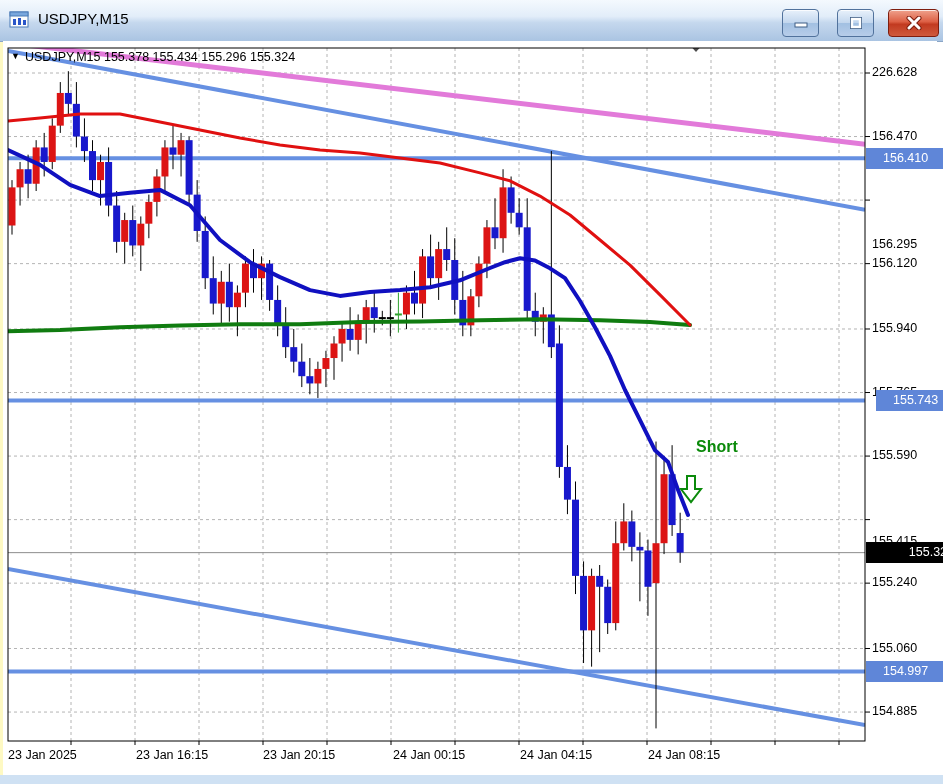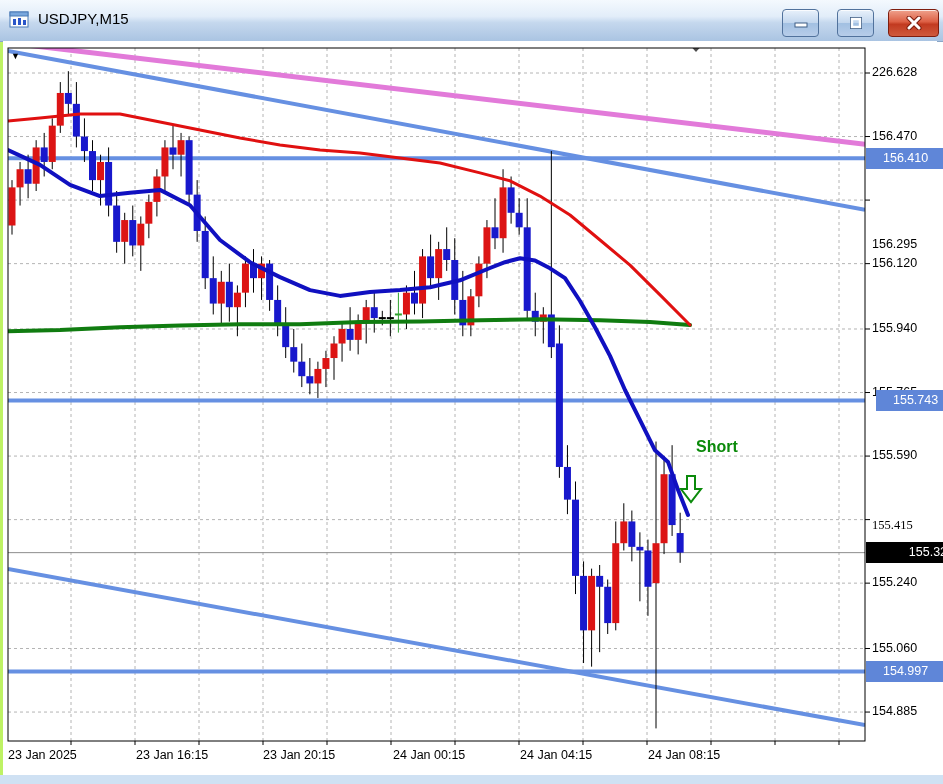--- a/index.html
+++ b/index.html
@@ -4,7 +4,7 @@
 <style>
   html,body{margin:0;padding:0;}
   body{width:943px;height:784px;overflow:hidden;font-family:"Liberation Sans",sans-serif;}
-  #window{position:relative;width:819px;height:784px;background:#bef264;}
+  #window{position:relative;width:819px;height:784px;background:#fef9c3;}
   
   #titlebar{position:absolute;left:0;top:0;width:943px;height:41px;
     background:linear-gradient(#f4f9fe, #e2edf9 40%, #c5d8ee 55%, #aac4e2 100%);

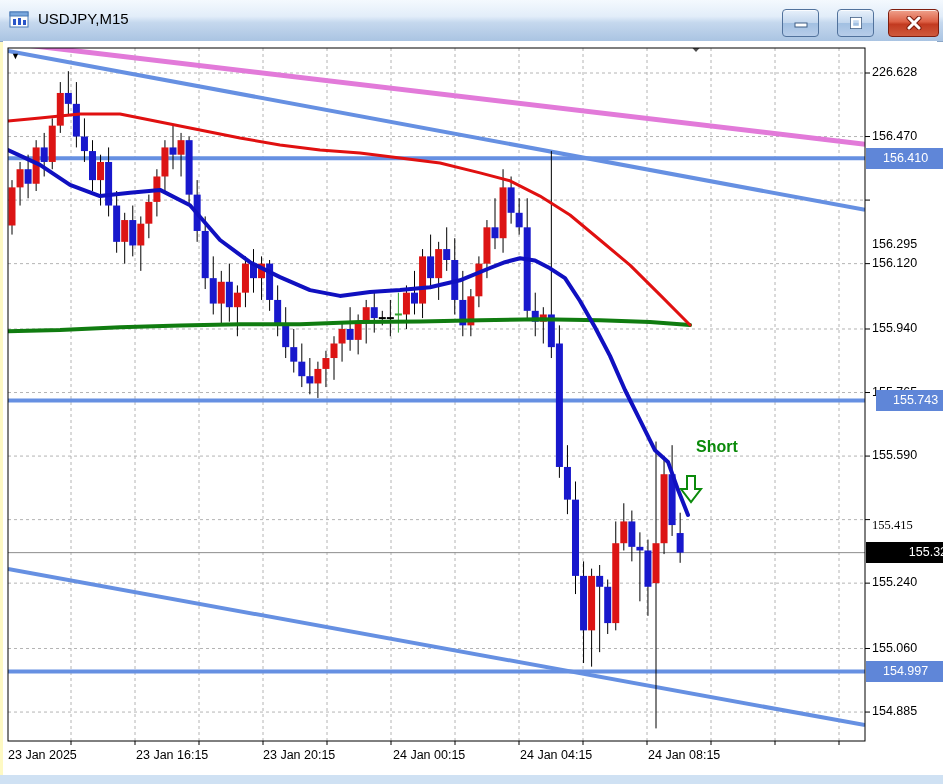--- a/index.html
+++ b/index.html
@@ -476,6 +476,7 @@
 
   <div id="labels">
     <div id="info-marker">▼</div>
+    <div id="info-line">USDJPY,M15  155.378 155.434 155.296 155.324</div>
     <div id="short-label" style="left: 696px; top: 438px; color: rgb(11, 138, 11);">Short</div>
   <div class="price-label" style="top: 65px;">226.628</div>
       <div class="price-label" style="top: 128.542px;">156.470</div>

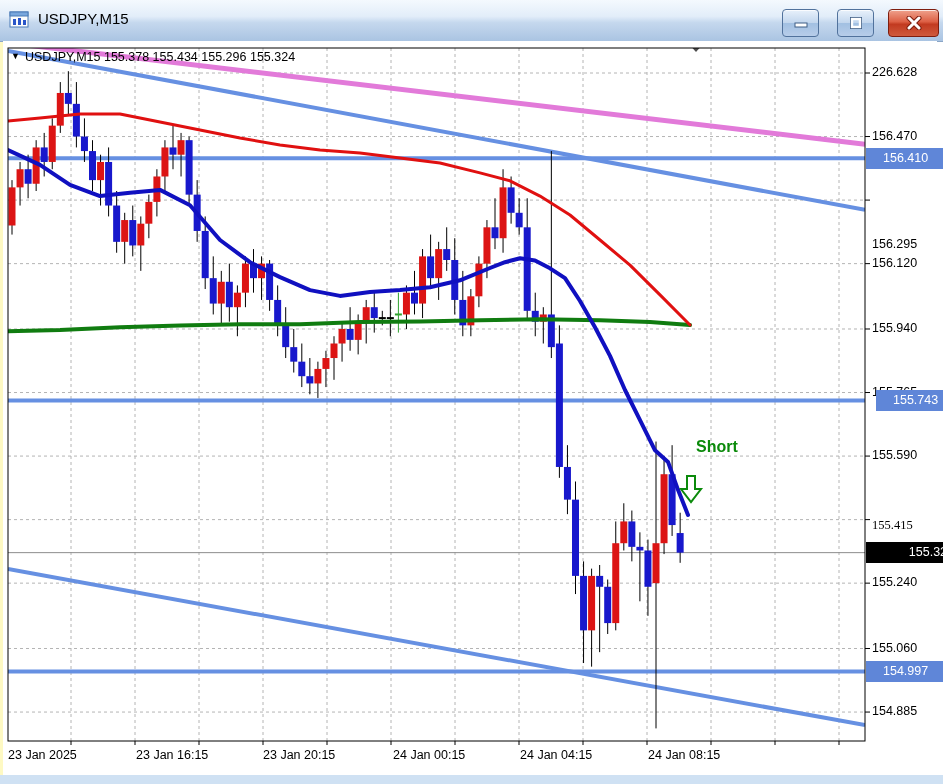--- a/index.html
+++ b/index.html
@@ -485,7 +485,7 @@
       <div class="price-label" style="top: 320.986px;">155.940</div>
       <div class="price-label" style="top: 384.528px;">155.765</div>
       <div class="price-label" style="top: 448.07px;">155.590</div>
-      <div class="price-label" style="top: 518px; font-family: Liberation Serif, serif;">155.415</div>
+      <div class="price-label" style="top: 534px;">155.415</div>
       <div class="price-label" style="top: 575.155px;">155.240</div>
       <div class="price-label" style="top: 640.514px;">155.060</div>
       <div class="price-label" style="top: 704.056px;">154.885</div>

